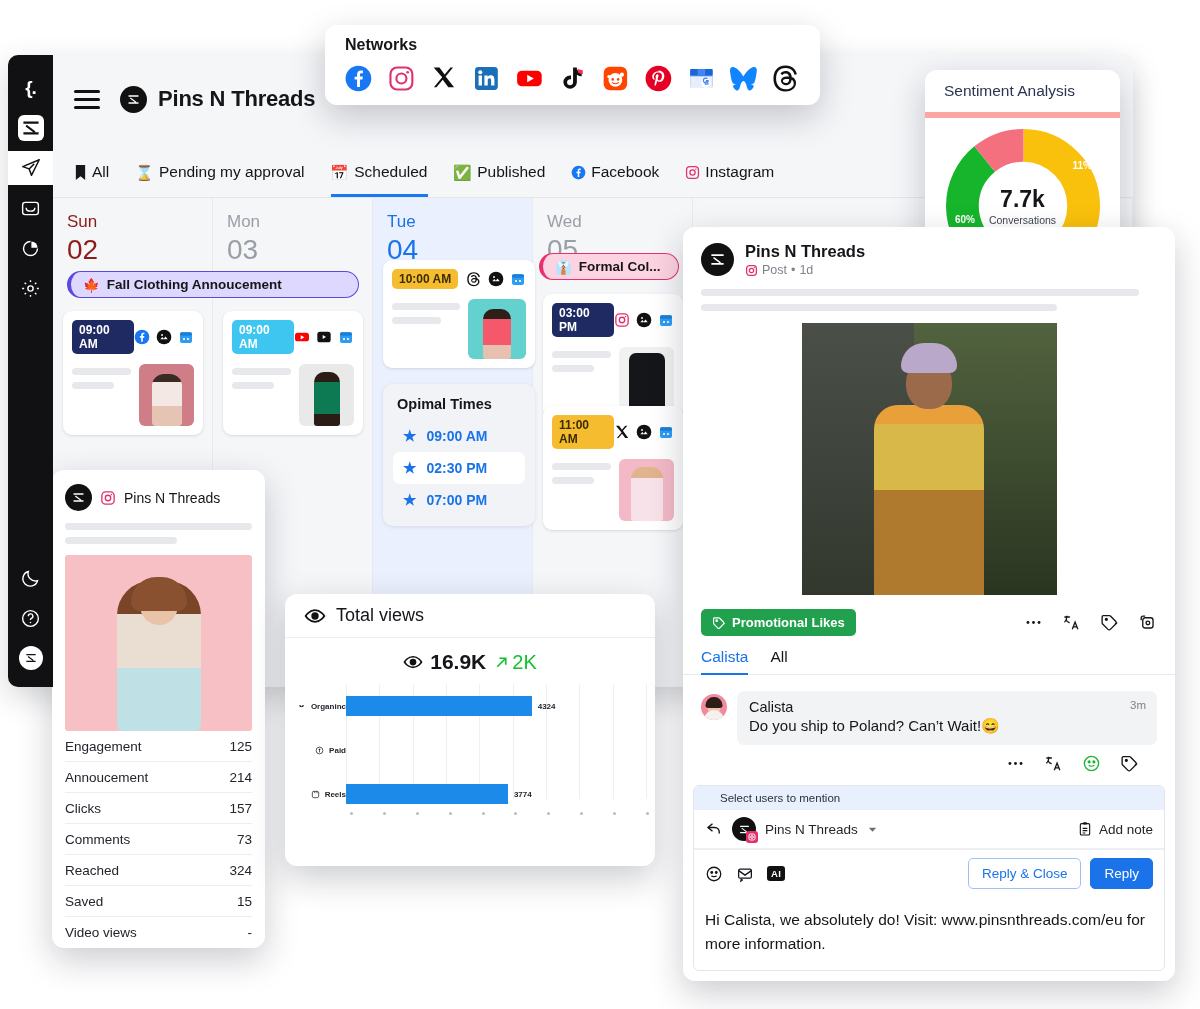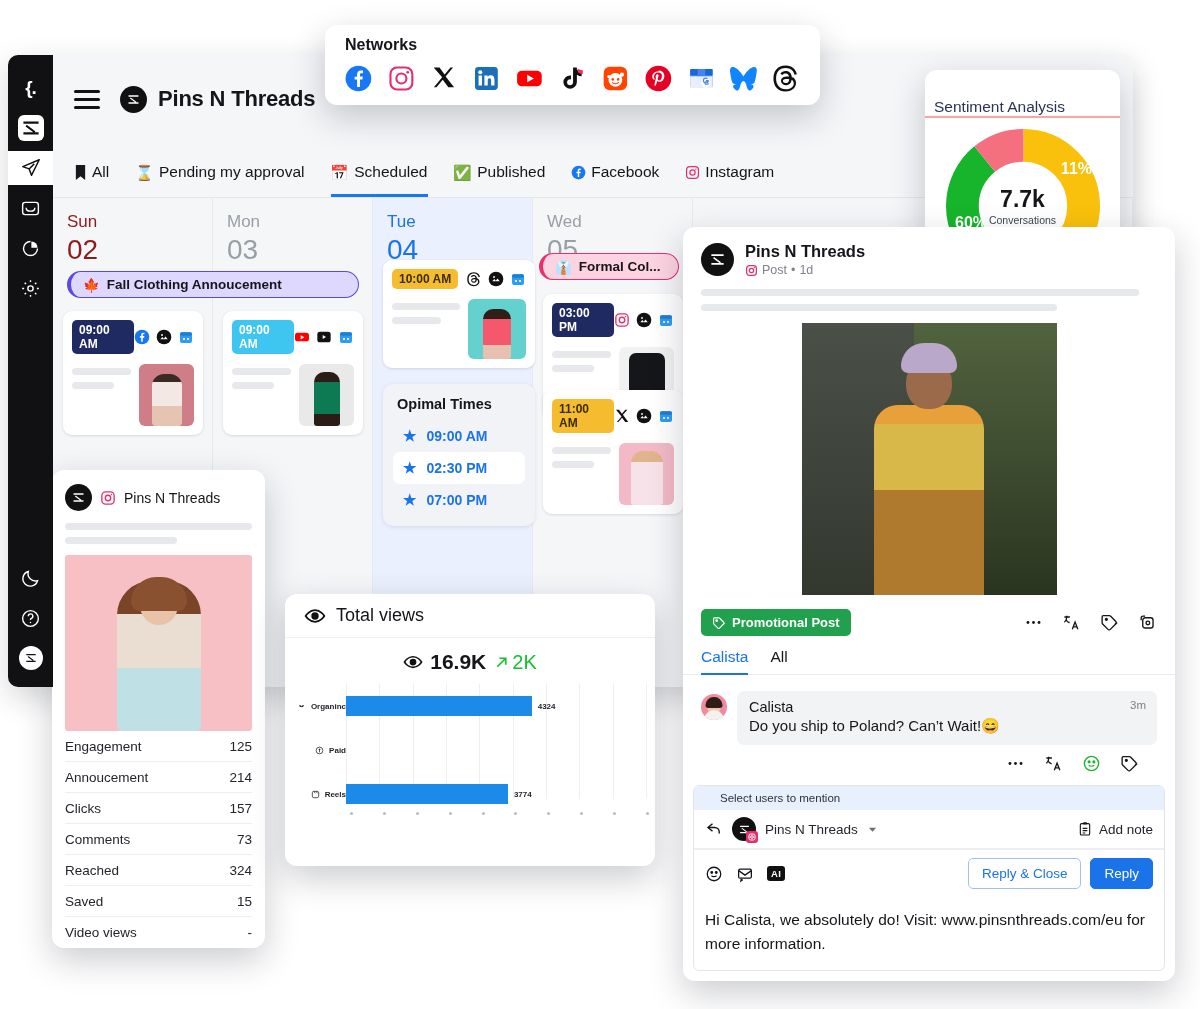--- a/index.html
+++ b/index.html
@@ -115,8 +115,8 @@
 
   
   #sentiment { left: 925px; top: 70px; width: 195px; height: 238px; overflow:hidden; }
-  #sentiment-head { height: 48px; display:flex; align-items:flex-end; padding-left: 9px;
-     border-bottom: 2px solid #fca5a5; }
+  #sentiment-head { height: 48px; display:flex; align-items:center; padding-left: 19px;
+     border-bottom: 6px solid #fca5a5; }
   #sentiment-title { font-size: 15.5px; font-weight: 500; color:#2b3553; }
   #donut-wrap { display:flex; align-items:center; justify-content:center; margin-top: 8px; position:relative;}
   #donut-center { position:absolute; text-align:center; top: 50%; left:50%; transform: translate(-50%,-50%); }

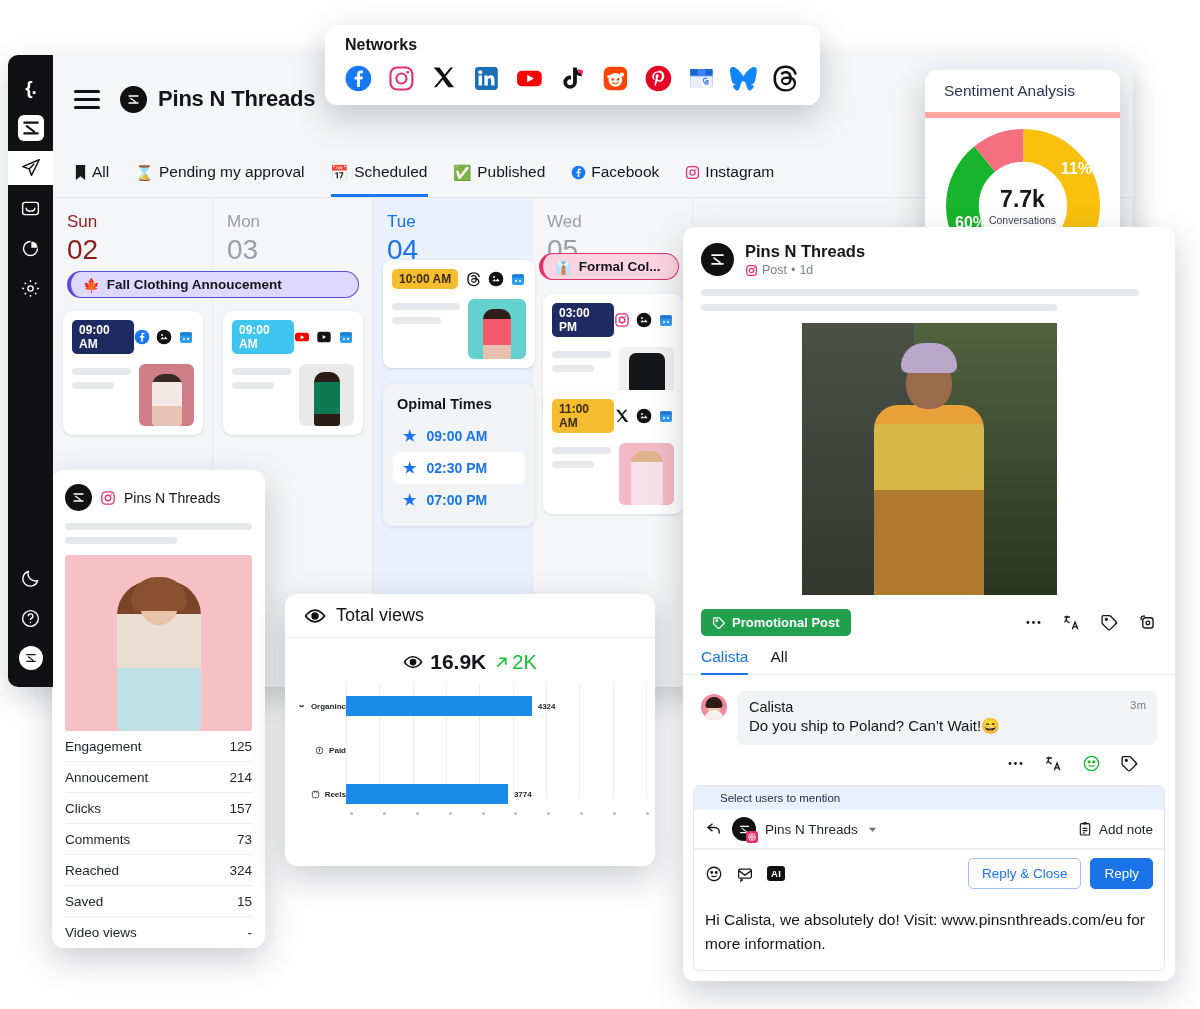--- a/index.html
+++ b/index.html
@@ -122,7 +122,7 @@
   #donut-center { position:absolute; text-align:center; top: 50%; left:50%; transform: translate(-50%,-50%); }
   #donut-big { font-size: 23px; font-weight: 700; color:#15151a; }
   #donut-sub { font-size: 10.5px; color:#41464f; margin-top:1px; }
-  .dlab { position:absolute; font-size: 16px; font-weight:700; color:#fff; }
+  .dlab { position:absolute; font-size: 10px; font-weight:700; color:#fff; }
 
   
   #metrics { left: 52px; top: 470px; width: 213px; height: 478px; padding: 14px 13px 6px; }

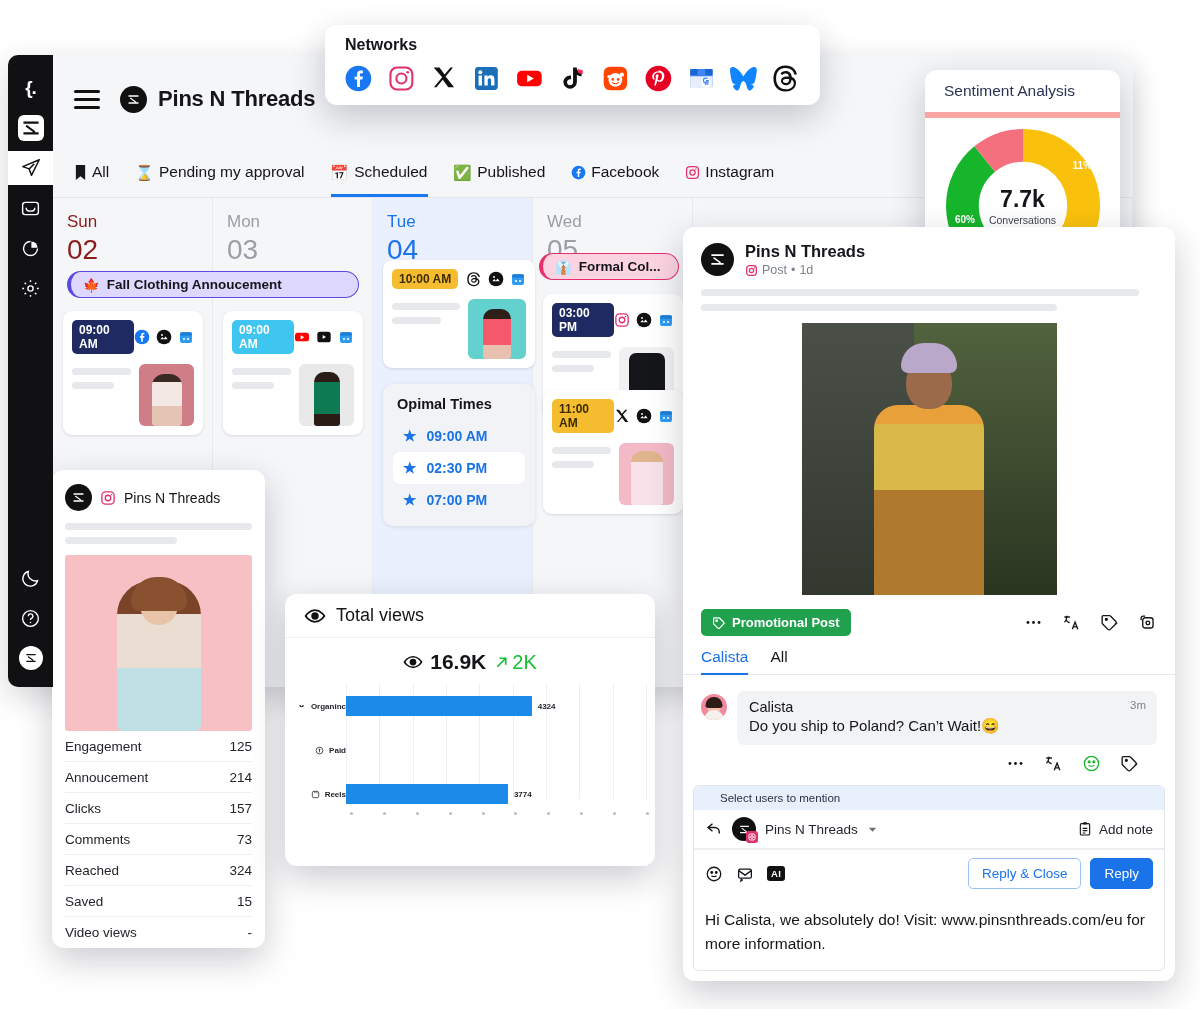--- a/index.html
+++ b/index.html
@@ -526,7 +526,7 @@
             </div>
           </div>
         </div>
-        <div class="pcard" style="left:10px; top:192px; width:140px;">
+        <div class="pcard" style="left:10px; top:208px; width:140px;">
           <div class="pcard-top">
             <span class="tbadge tb-amber">11:00 AM</span>
             <span class="pc-icons">

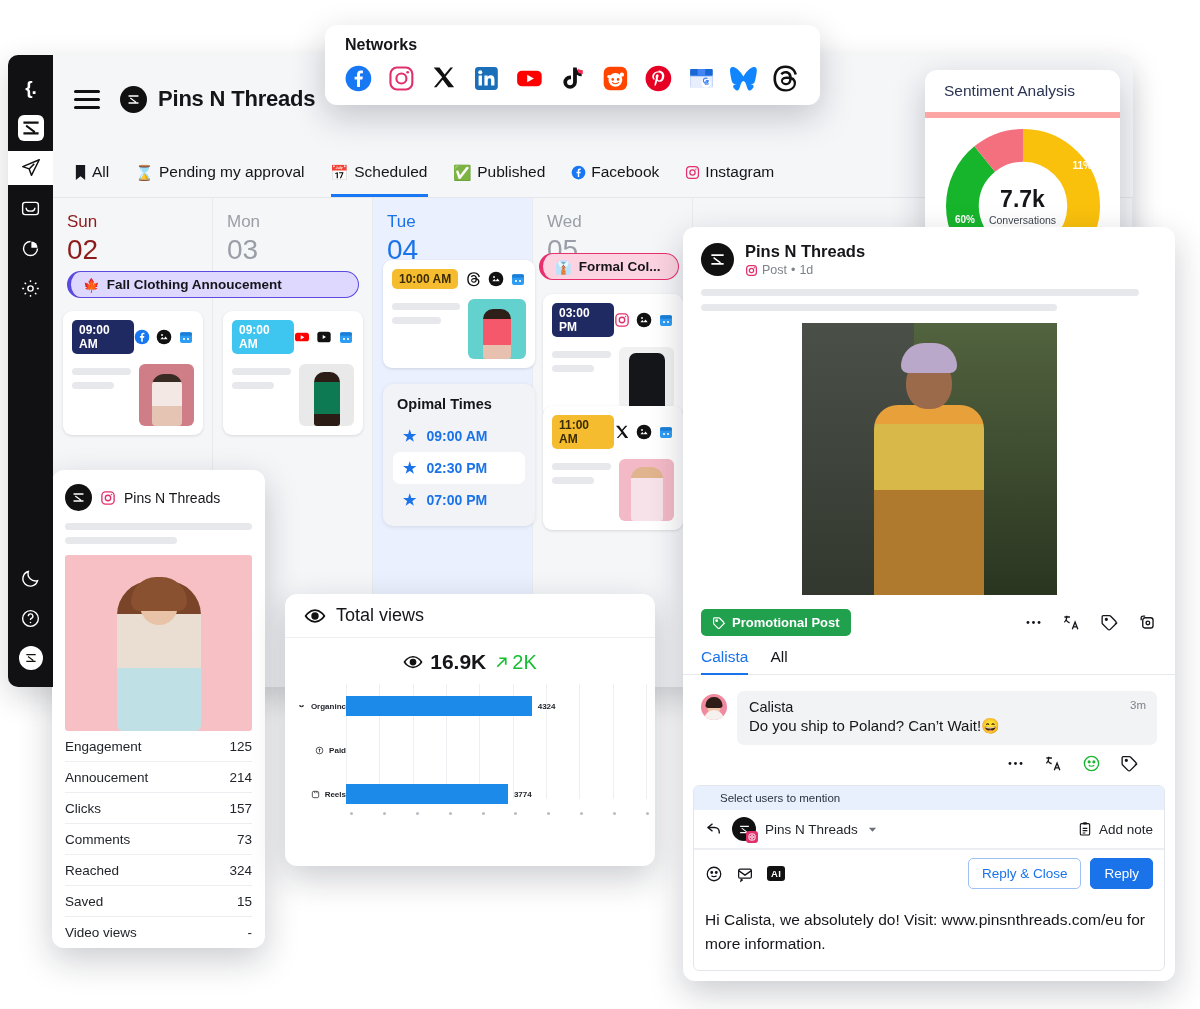--- a/index.html
+++ b/index.html
@@ -827,7 +827,7 @@
             <path d="M20.5 13.2L13 20.7a2 2 0 0 1-2.9 0l-6.8-6.8a2 2 0 0 1-.6-1.5V4.8a1.5 1.5 0 0 1 1.5-1.5h7.6a2 2 0 0 1 1.4.6l6.8 6.8a2 2 0 0 1 0 2.5z"></path>
             <circle cx="8" cy="8" r="1.3" fill="#fff"></circle>
           </svg>
-        <span>Promotional Post</span>
+        <span>Promotional Likes</span>
       </div>
       <div class="tool-icons">
         <svg viewBox="0 0 24 24" fill="#15151a">

